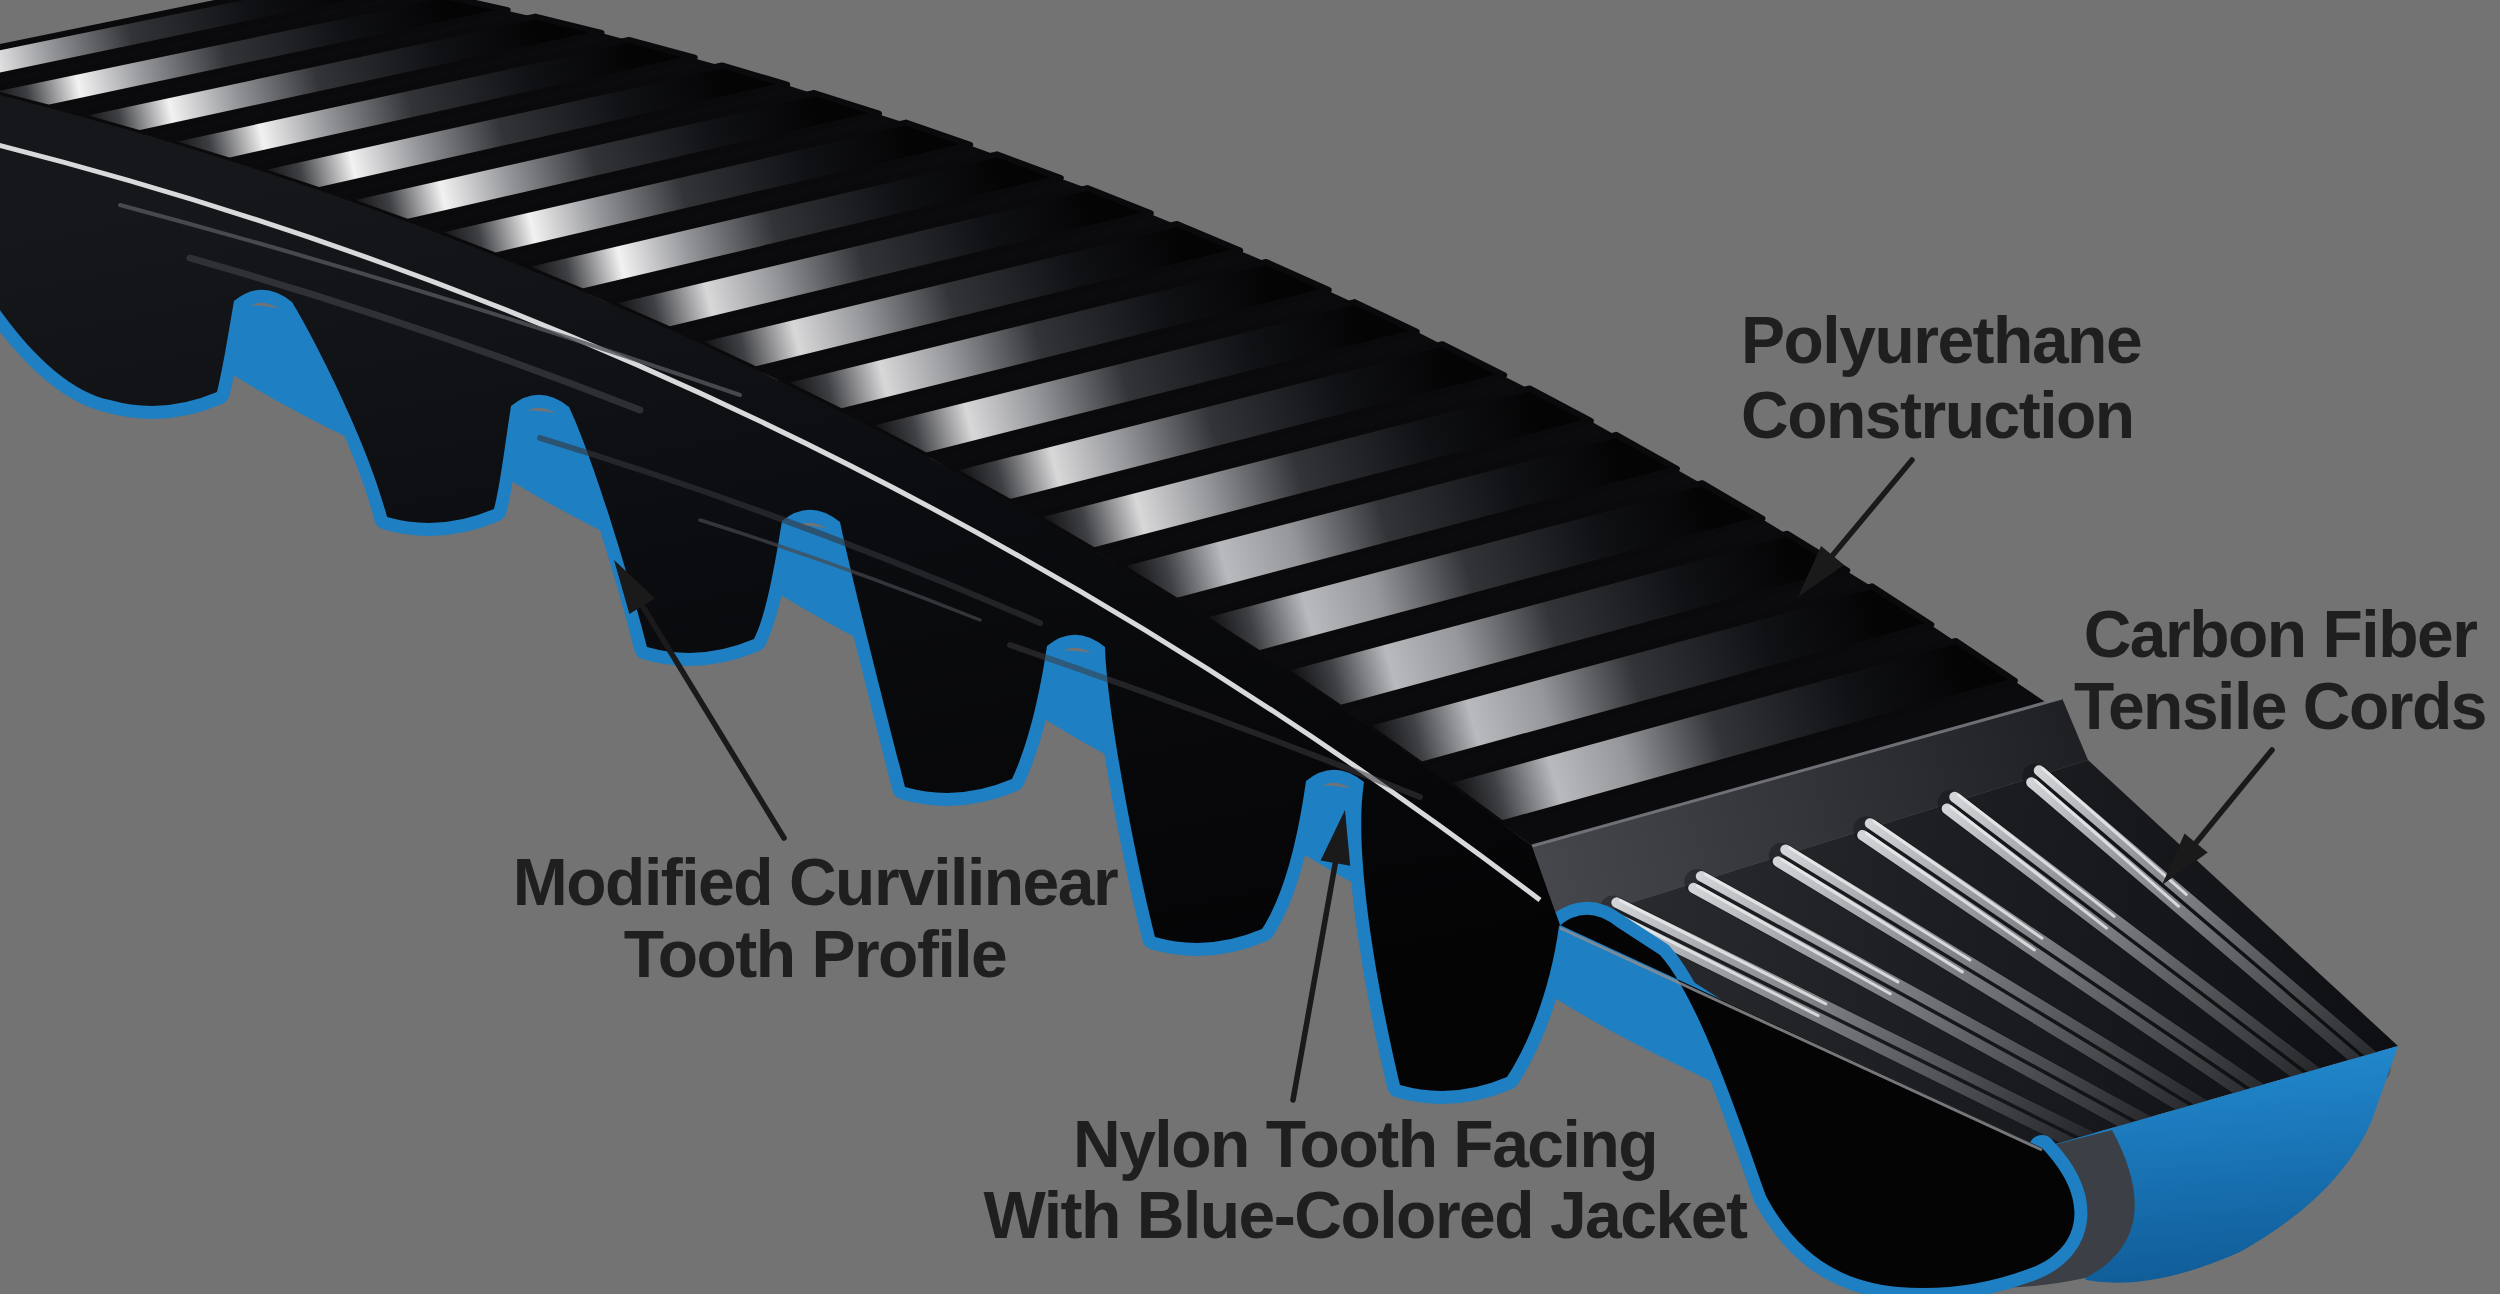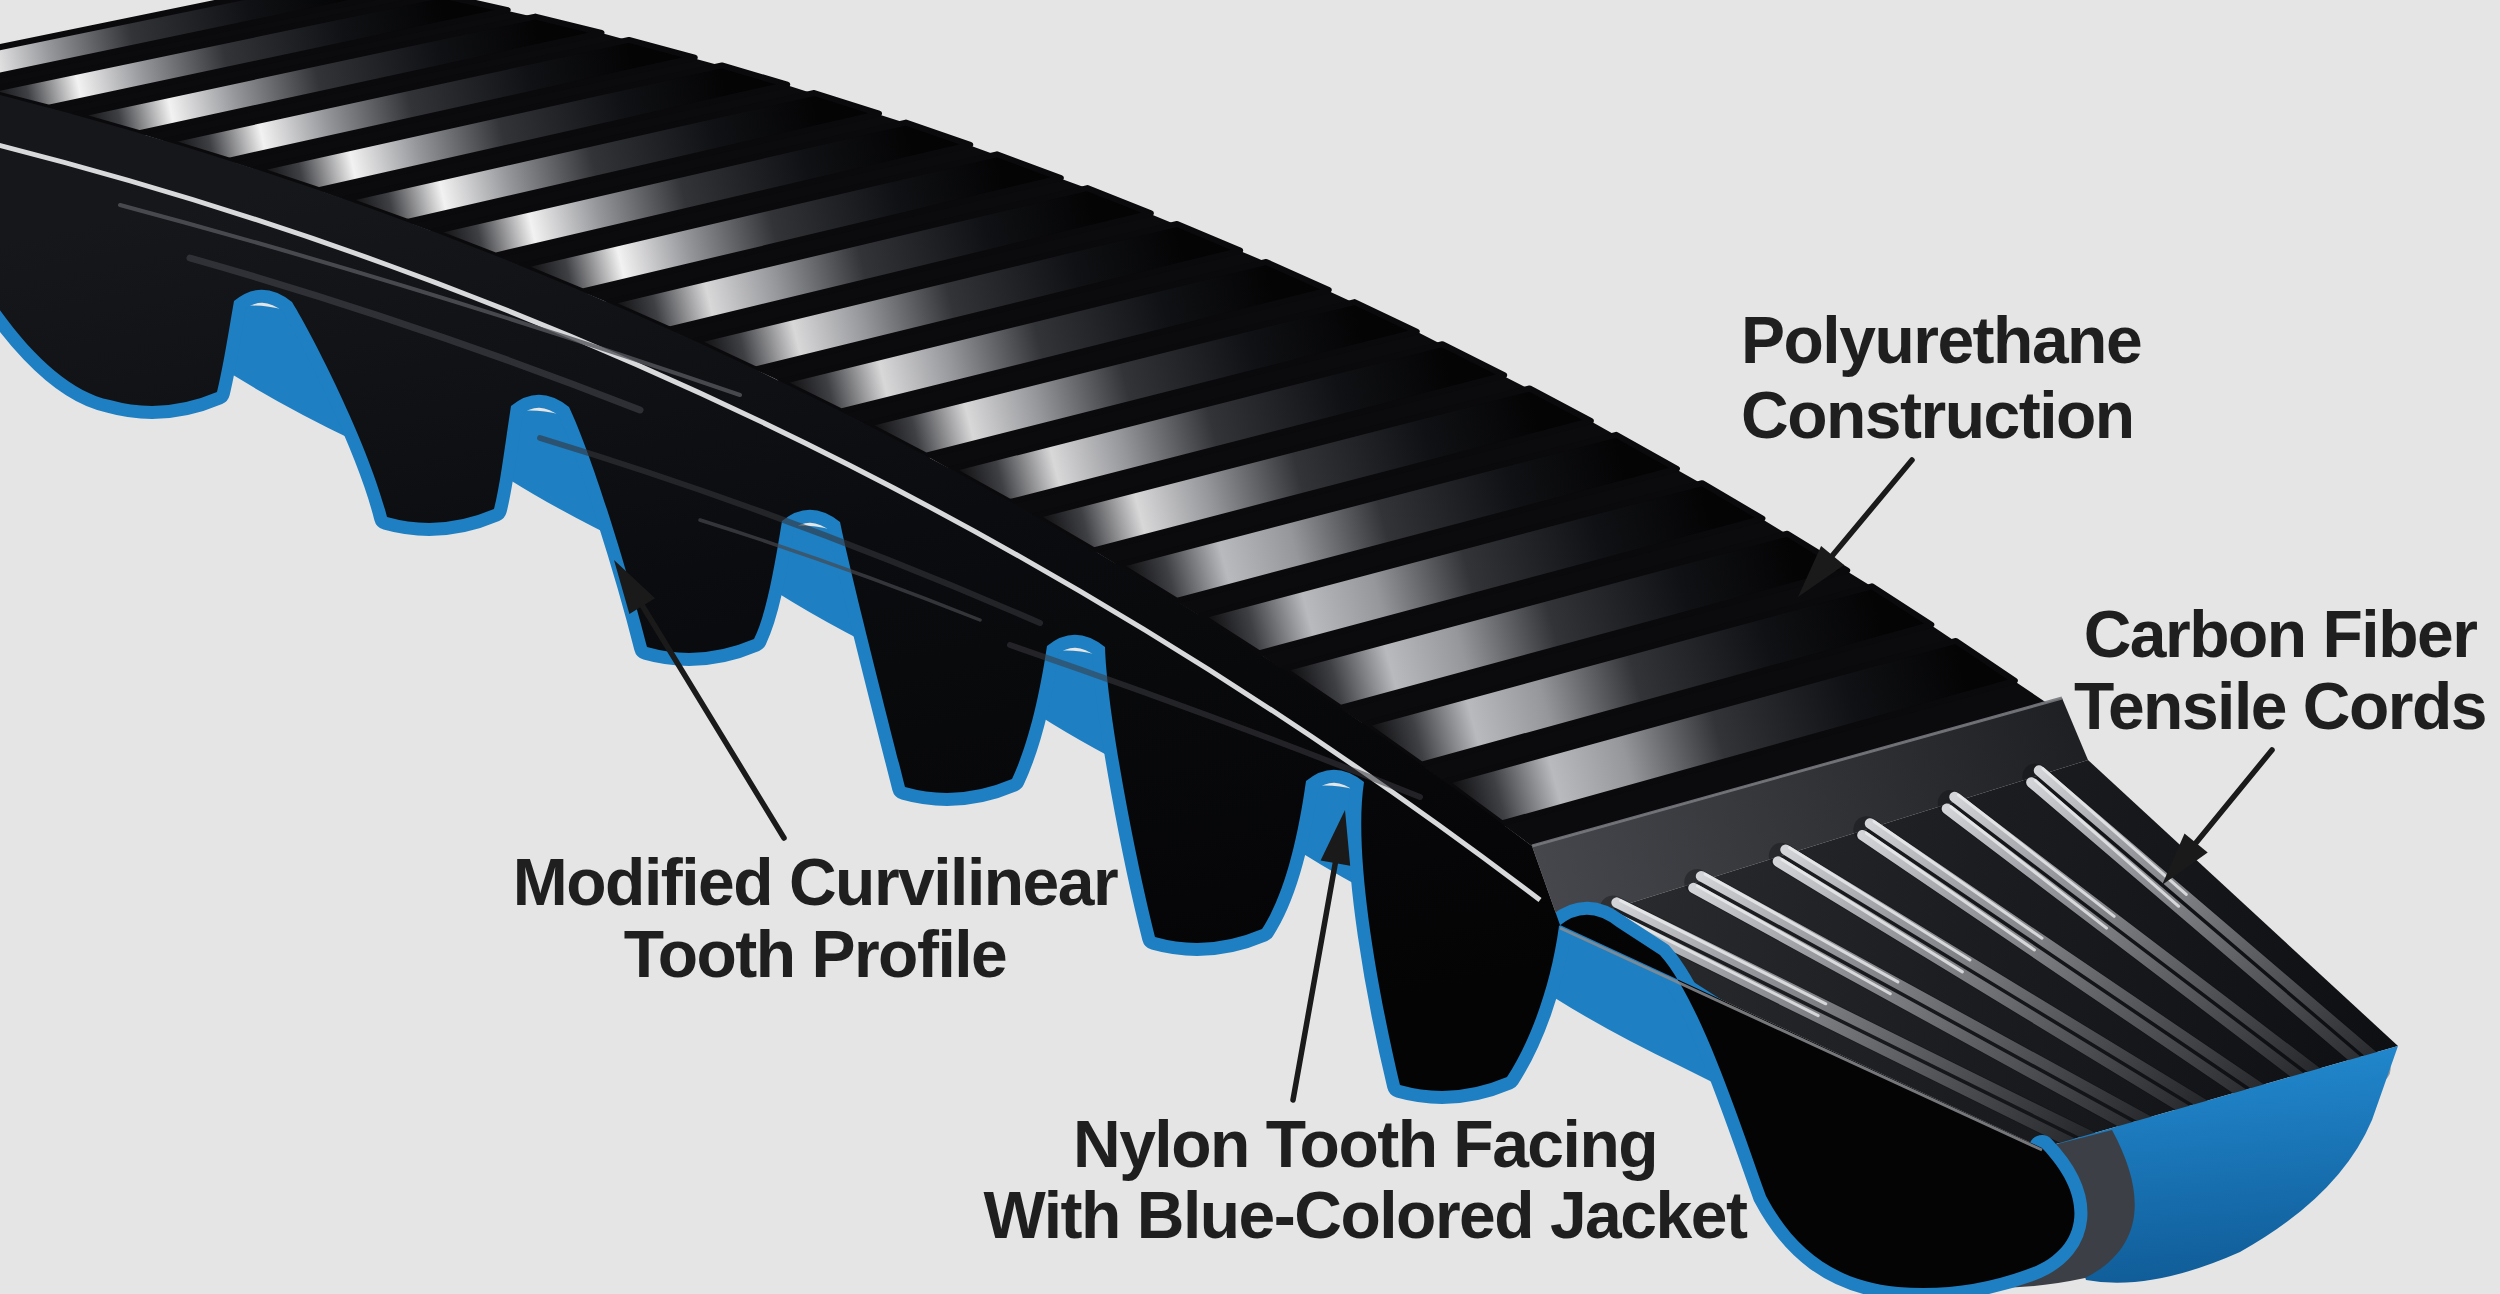--- a/index.html
+++ b/index.html
@@ -3,7 +3,7 @@
 <meta charset="utf-8">
 <style>
   html,body{margin:0;padding:0;background:#ffffff;}
-  .stage{width:2500px;height:1294px;position:relative;background:#e5e5e5;overflow:hidden;text-align:right;}
+  .stage{width:2500px;height:1294px;position:relative;background:#737373;overflow:hidden;text-align:right;}
   svg{display:block;}
   text.label{font-family:"Liberation Sans", sans-serif;font-weight:700;font-size:66px;letter-spacing:-1.5px;}
 </style>

